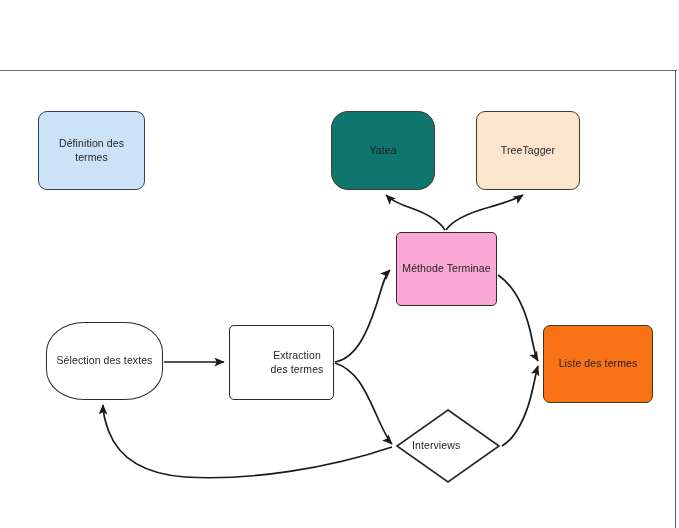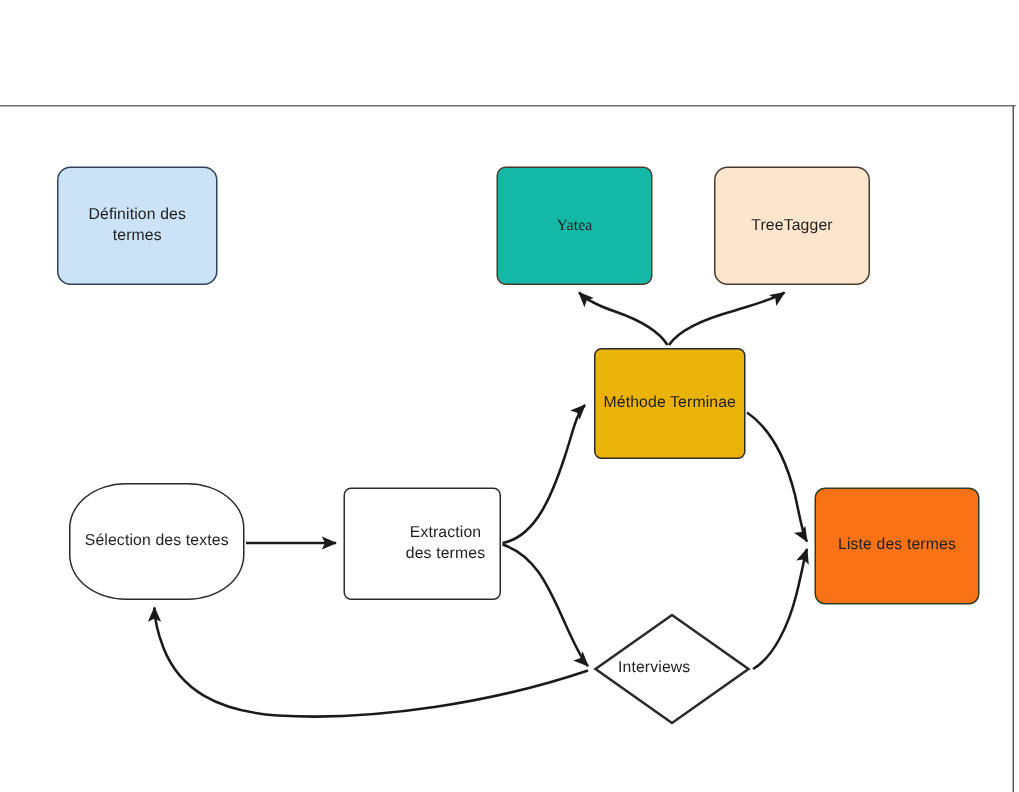--- a/index.html
+++ b/index.html
@@ -69,10 +69,9 @@
   }
   #node-yatea {
     left: 331px; top: 111px; width: 104px; height: 79px;
-    background: #14b8a6;
+    background: #0f766e;
     border: 1.6px solid #4a3a2c;
-    border-radius: 6px;
-    font-family: Liberation Serif, serif;
+    border-radius: 17px;
   }
   #node-treetagger {
     left: 476px; top: 111px; width: 104px; height: 79px;

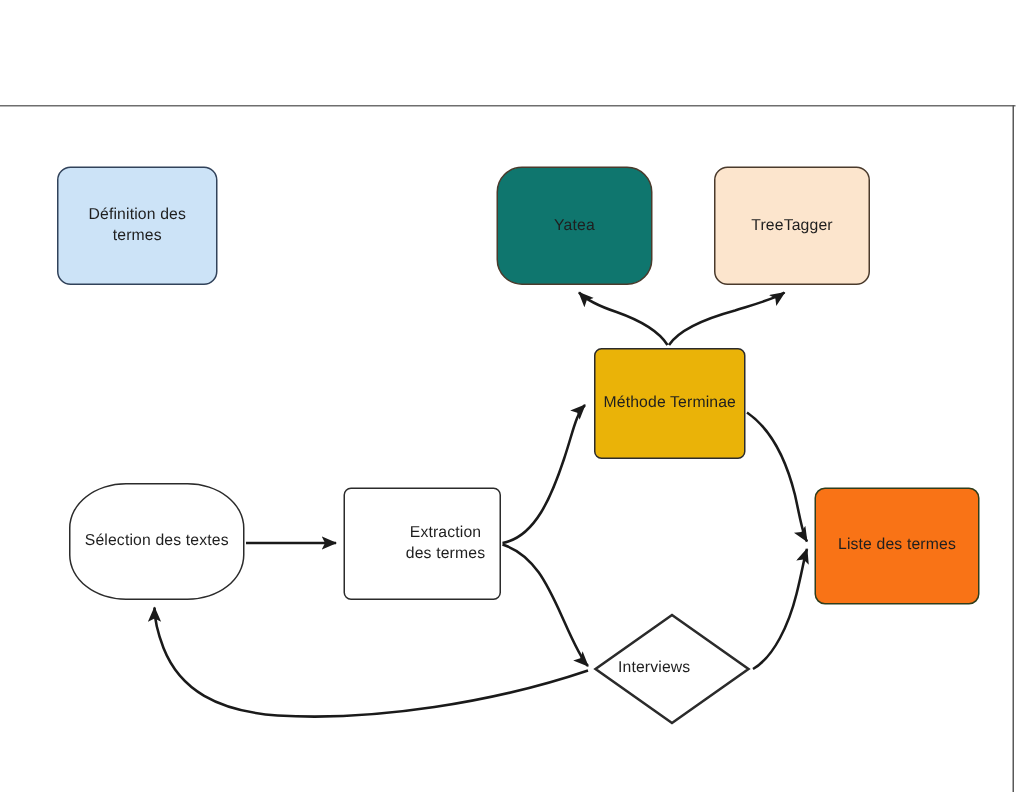--- a/index.html
+++ b/index.html
@@ -82,7 +82,7 @@
   }
   #node-methode-terminae {
     left: 396px; top: 232px; width: 101px; height: 74px;
-    background: #eab308;
+    background: #f9a8d4;
     border: 1.6px solid #2b2b2b;
     border-radius: 5px;
   }

